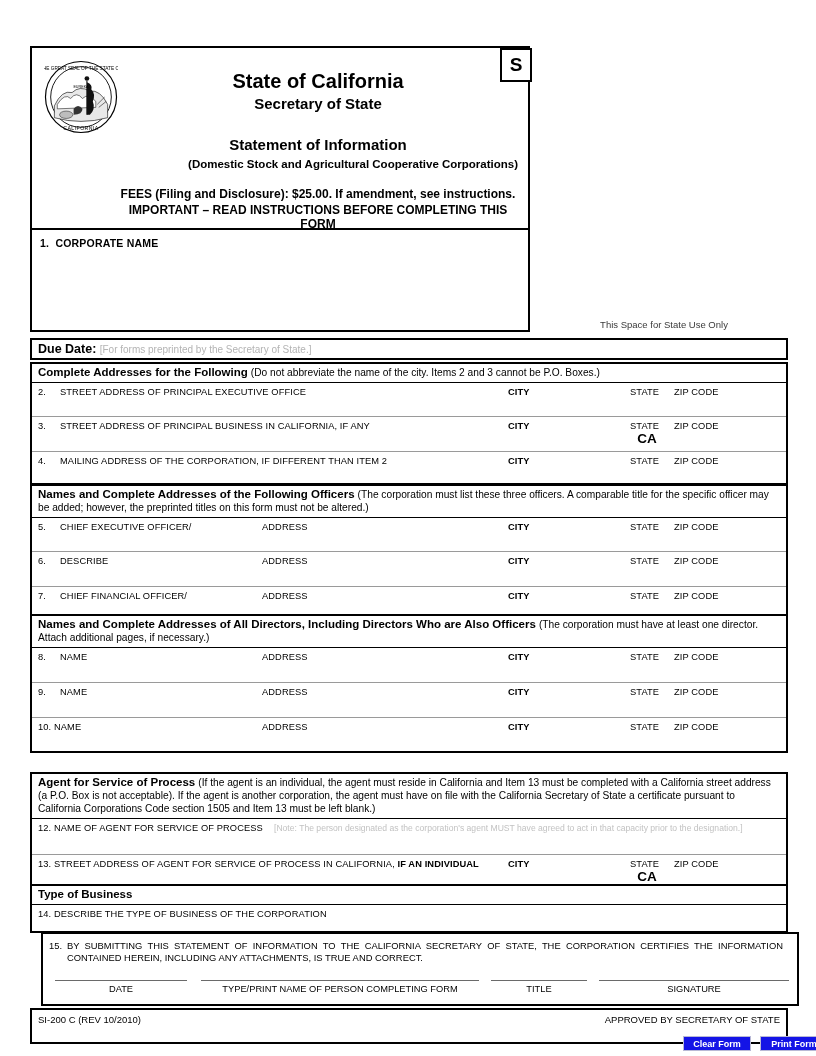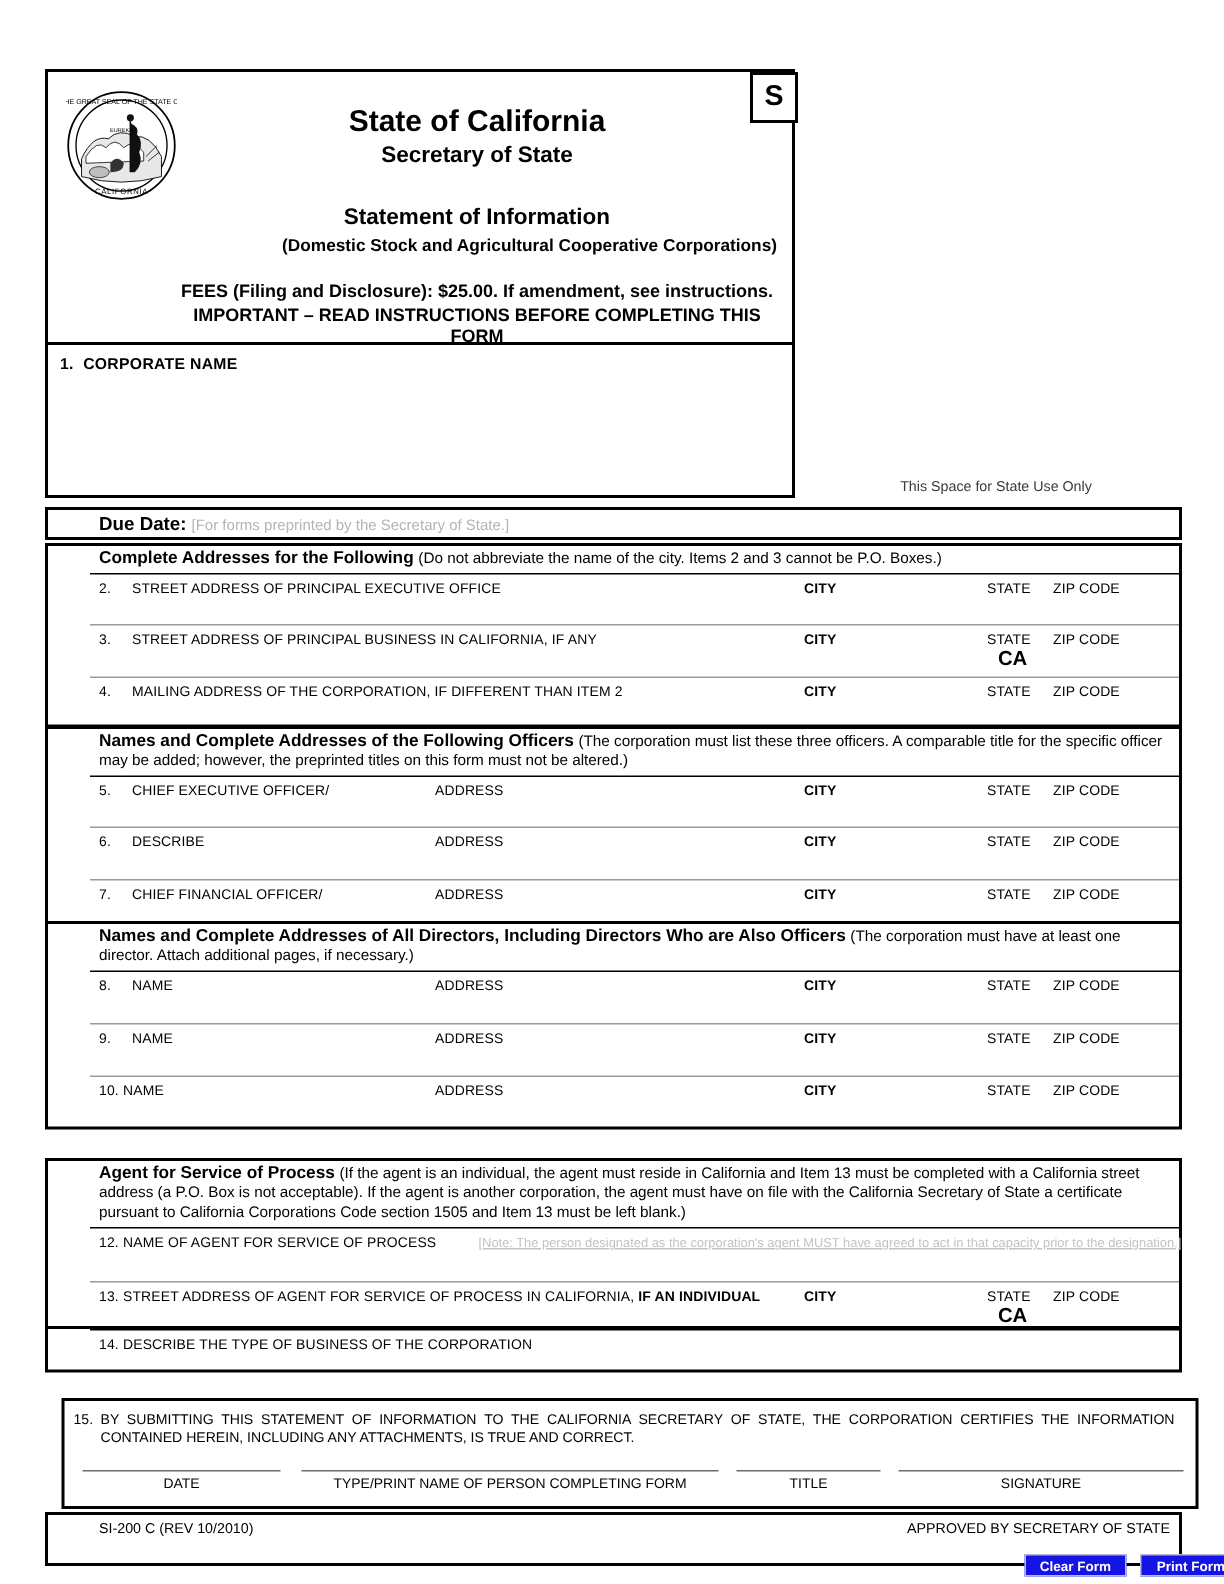--- a/index.html
+++ b/index.html
@@ -107,7 +107,6 @@
     box-sizing: border-box;
     border: 2px solid #000;
     background: #fff;
-    padding-left: 28px;
   }
   .sechead {
     padding: 2px 6px 3px 6px;

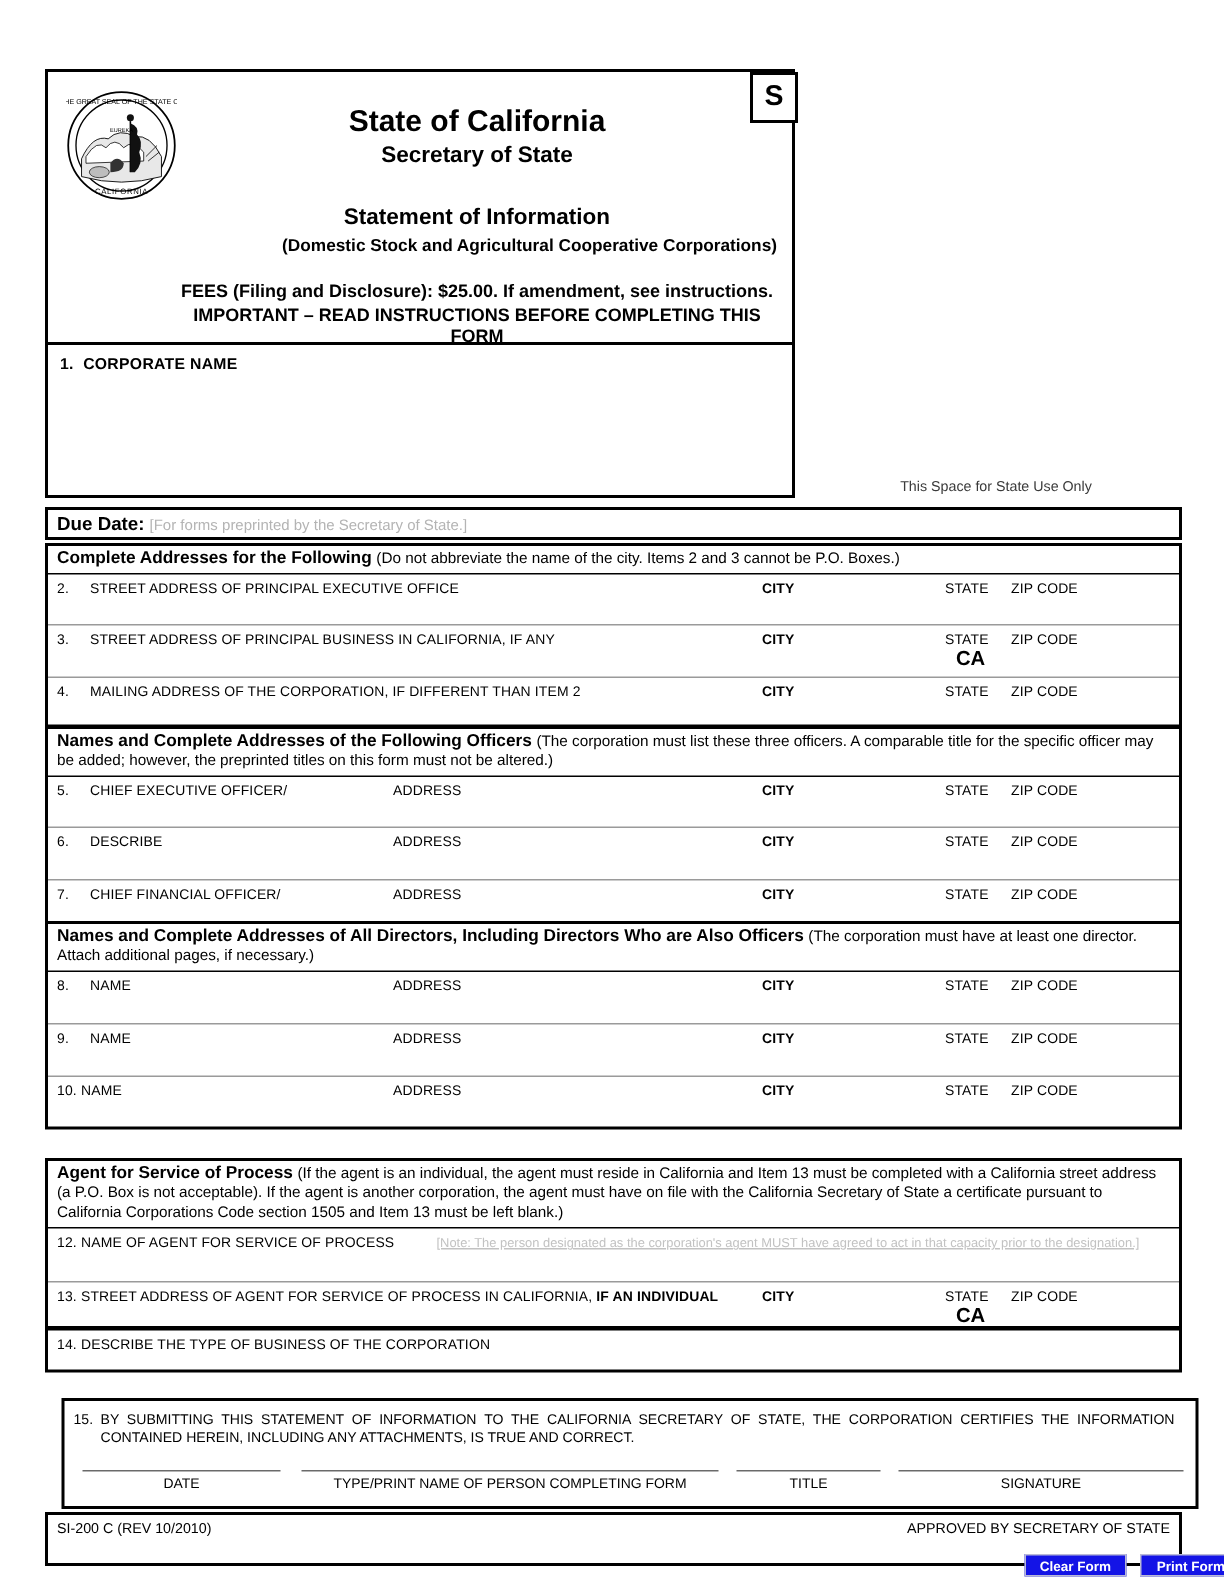--- a/index.html
+++ b/index.html
@@ -204,12 +204,11 @@
   
   #agent-note {
     position: absolute;
-    left: 259px;
+    left: 242px;
     top: 4px;
     font-size: 8.6px;
     color: #c2c2c2;
     white-space: nowrap;
-    text-decoration: underline;
   }
 
   

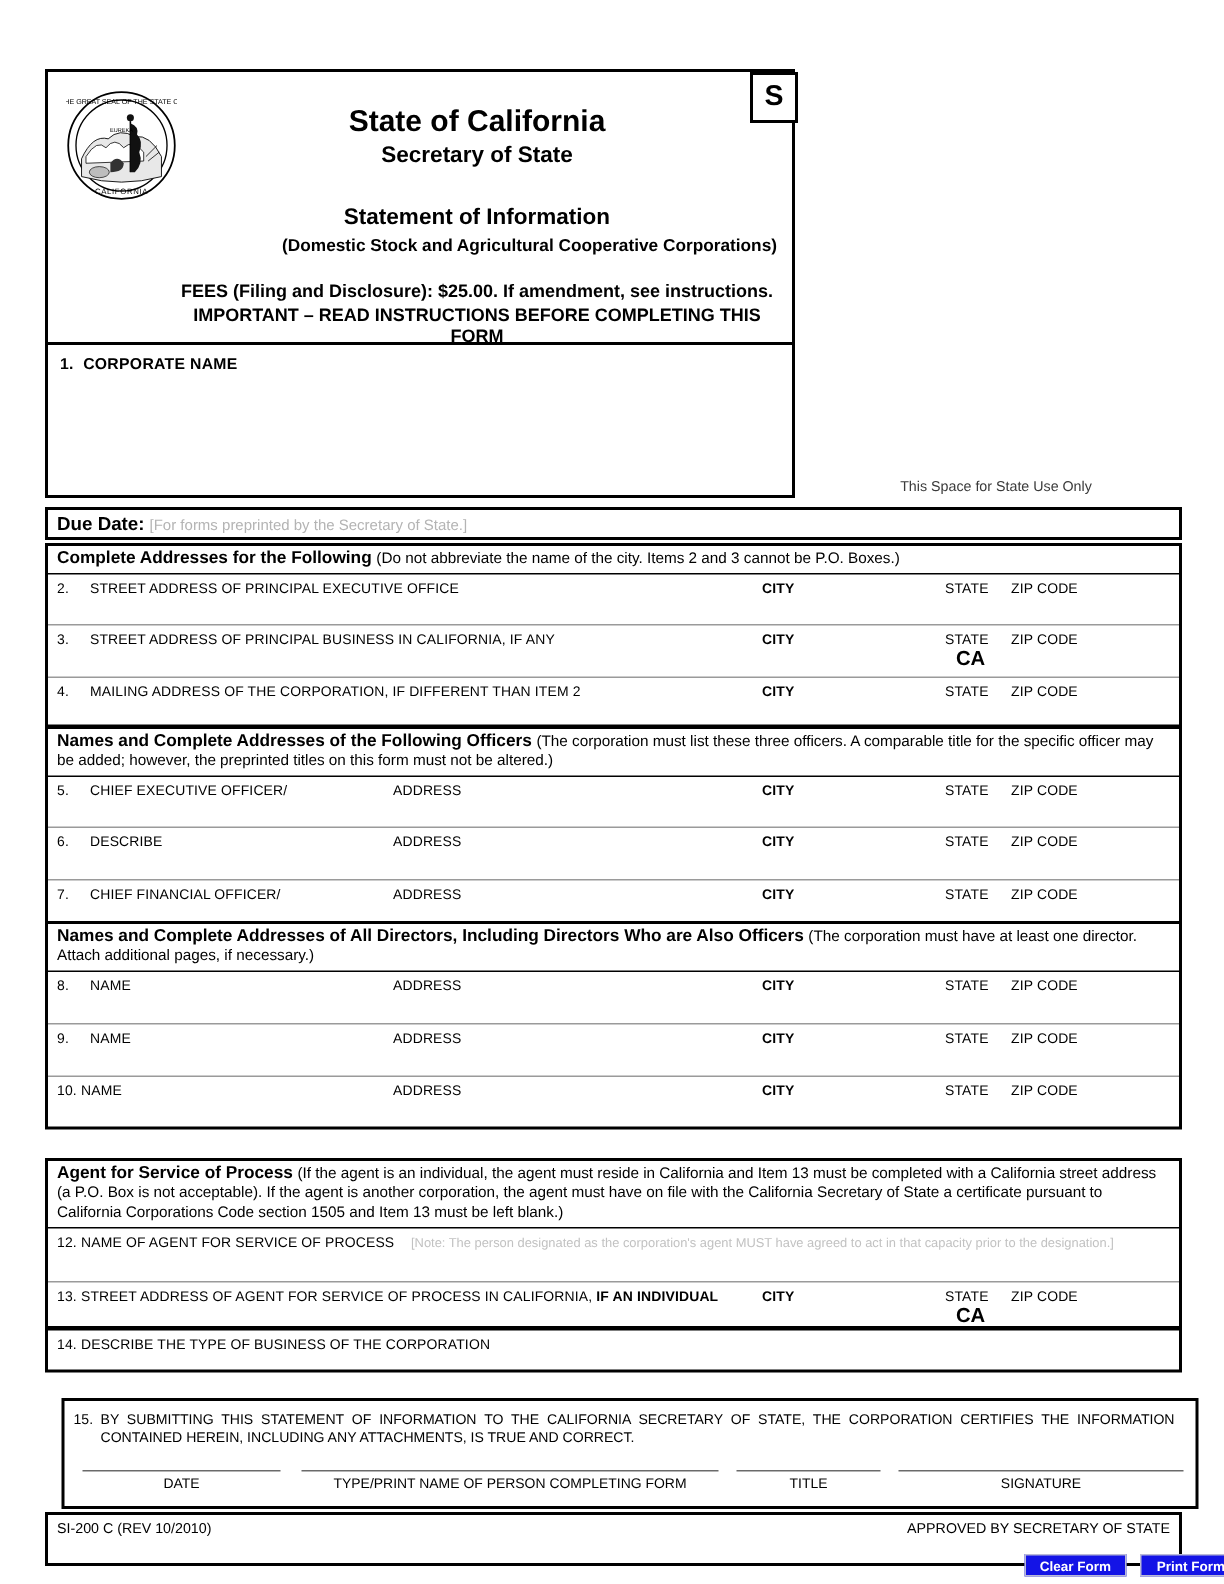--- a/index.html
+++ b/index.html
@@ -408,6 +408,9 @@
   </div>
 
   <div class="sec" id="sec-business">
+    <div class="sechead">
+      <span class="t">Type of Business</span>
+    </div>
     <div class="row first" style="height:27px">
       <span class="lbl num">14.</span>
       <span class="lbl fld2">DESCRIBE THE TYPE OF BUSINESS OF THE CORPORATION</span>

